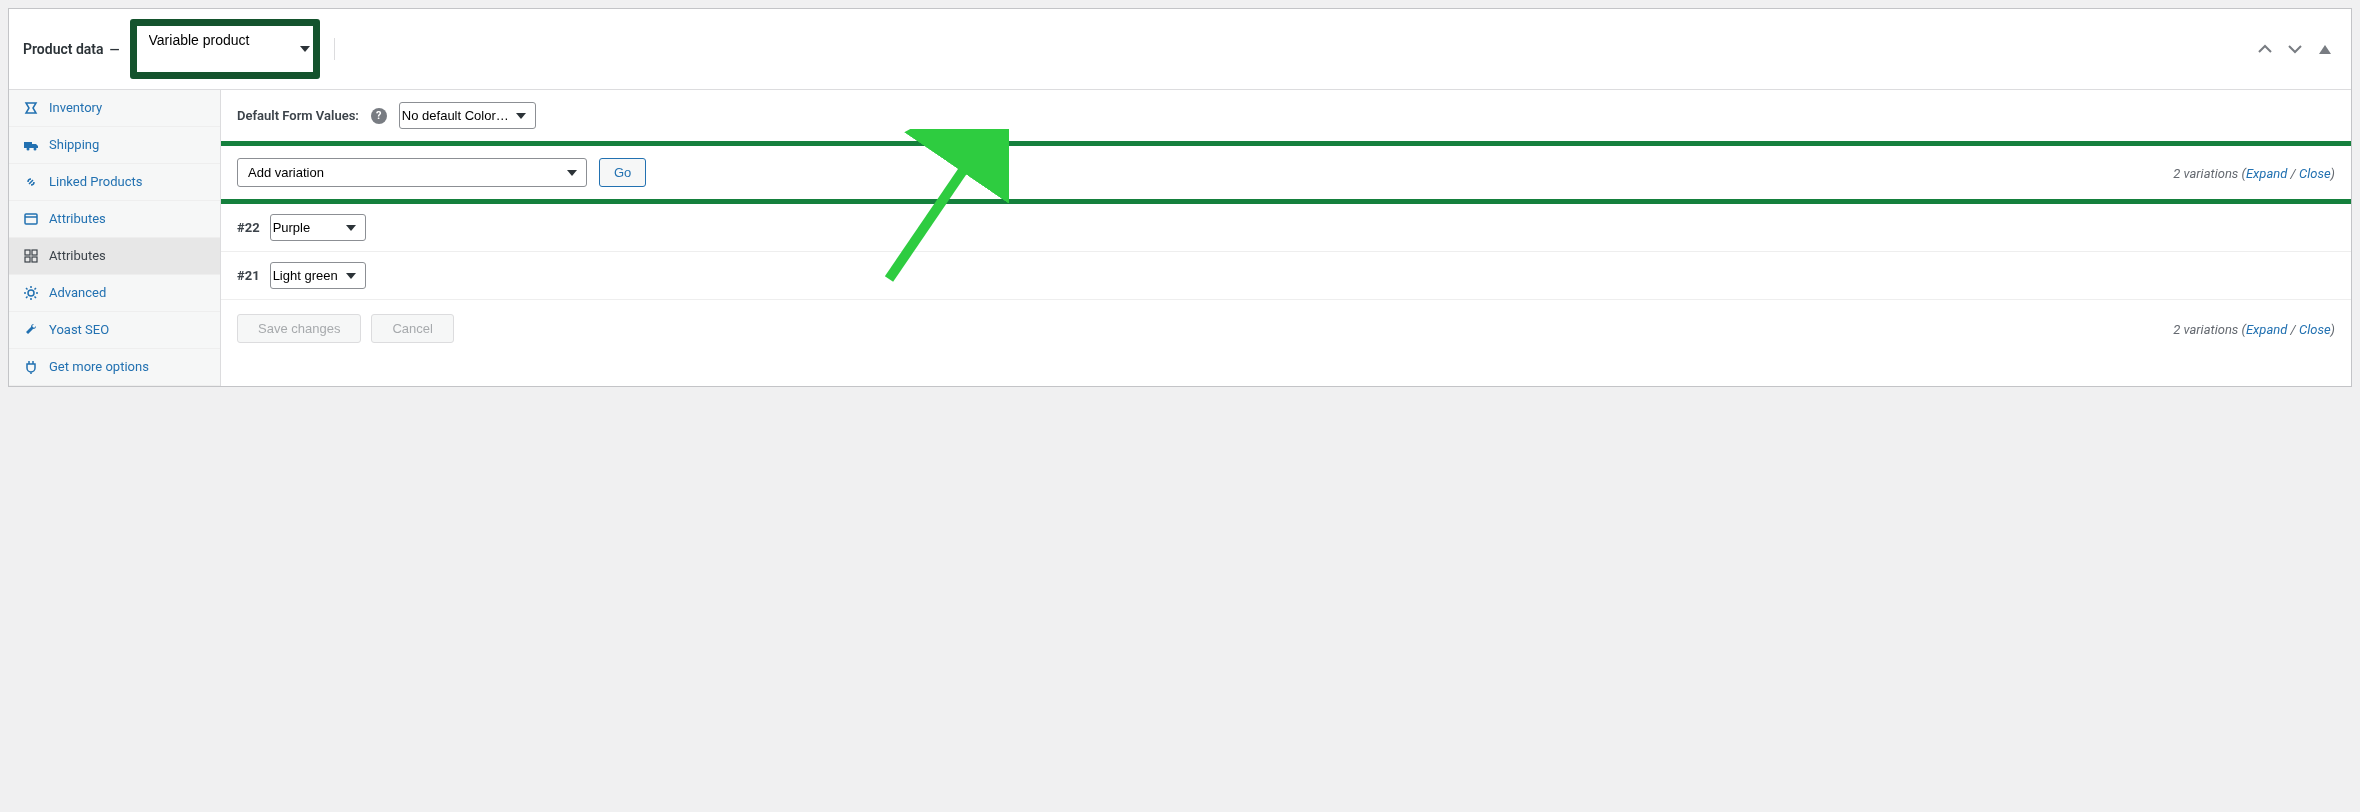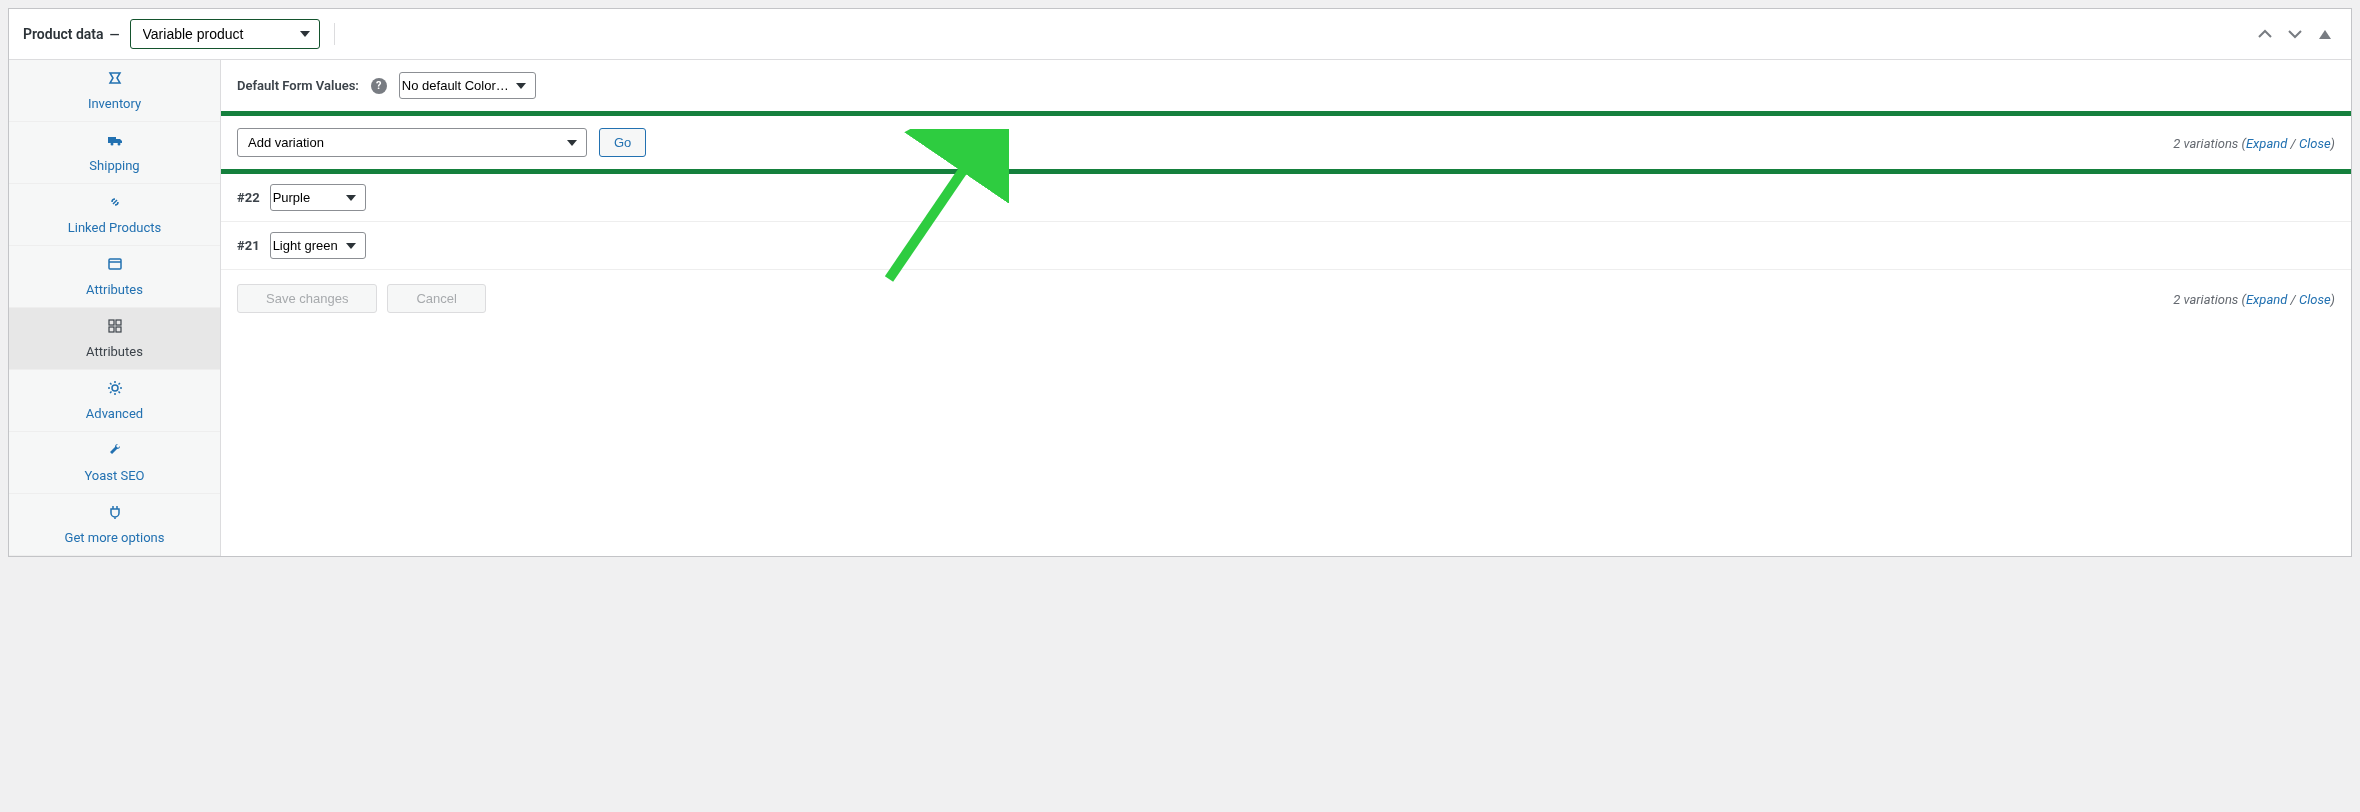--- a/index.html
+++ b/index.html
@@ -30,8 +30,8 @@
   .dash { font-weight: 600; margin-right: 10px; }
   .type-select {
     font-size: 14px;
-    padding: 6px 28px 6px 12px;
-    border: 1px solid #14532d;
+    padding: 6px 28px 24px 12px;
+    border: 7px solid #14532d;
     border-radius: 3px;
     background: #fff;
     appearance: none;

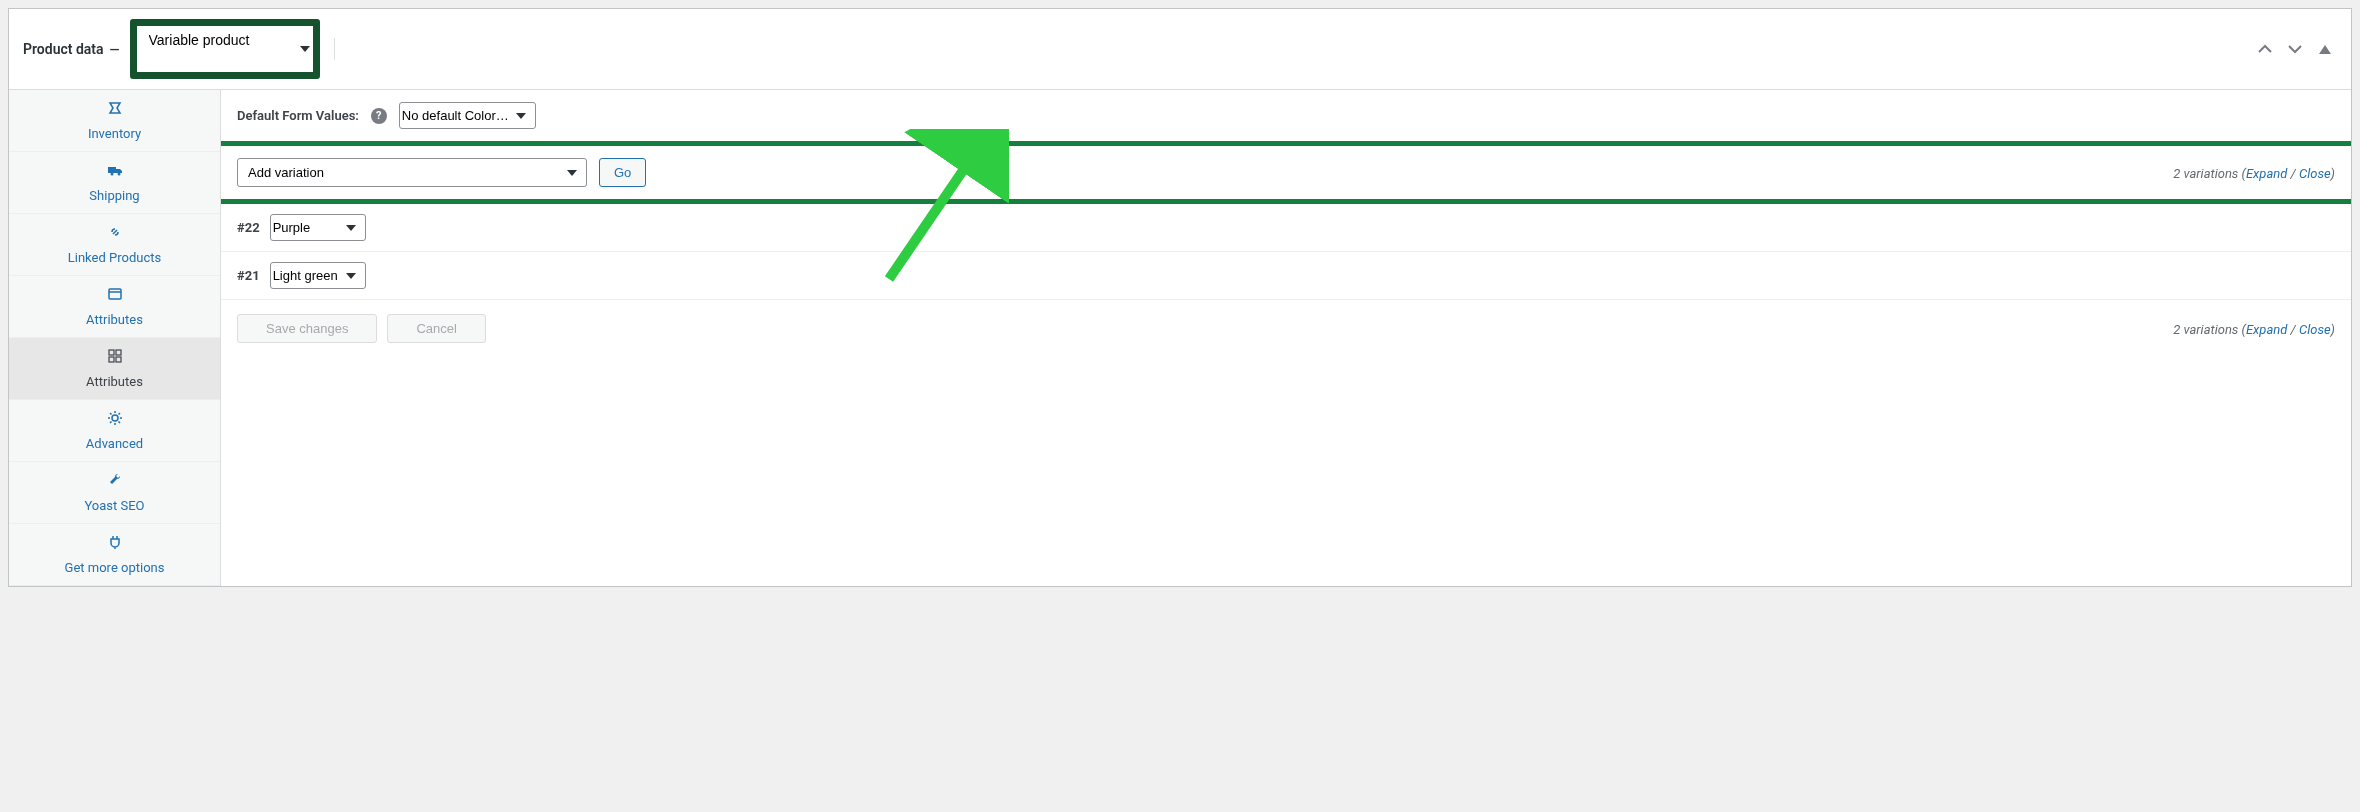--- a/index.html
+++ b/index.html
@@ -92,14 +92,13 @@
   }
   .sidebar-item {
     display: flex;
-    align-items: center;
+    align-items: flex-start;
     gap: 10px;
     padding: 10px 14px;
     border-bottom: 1px solid #eee;
     color: #2271b1;
     cursor: pointer;
     font-size: 13px;
-    flex-direction: column;
   }
   .sidebar-item.active {
     background: #e7e7e7;

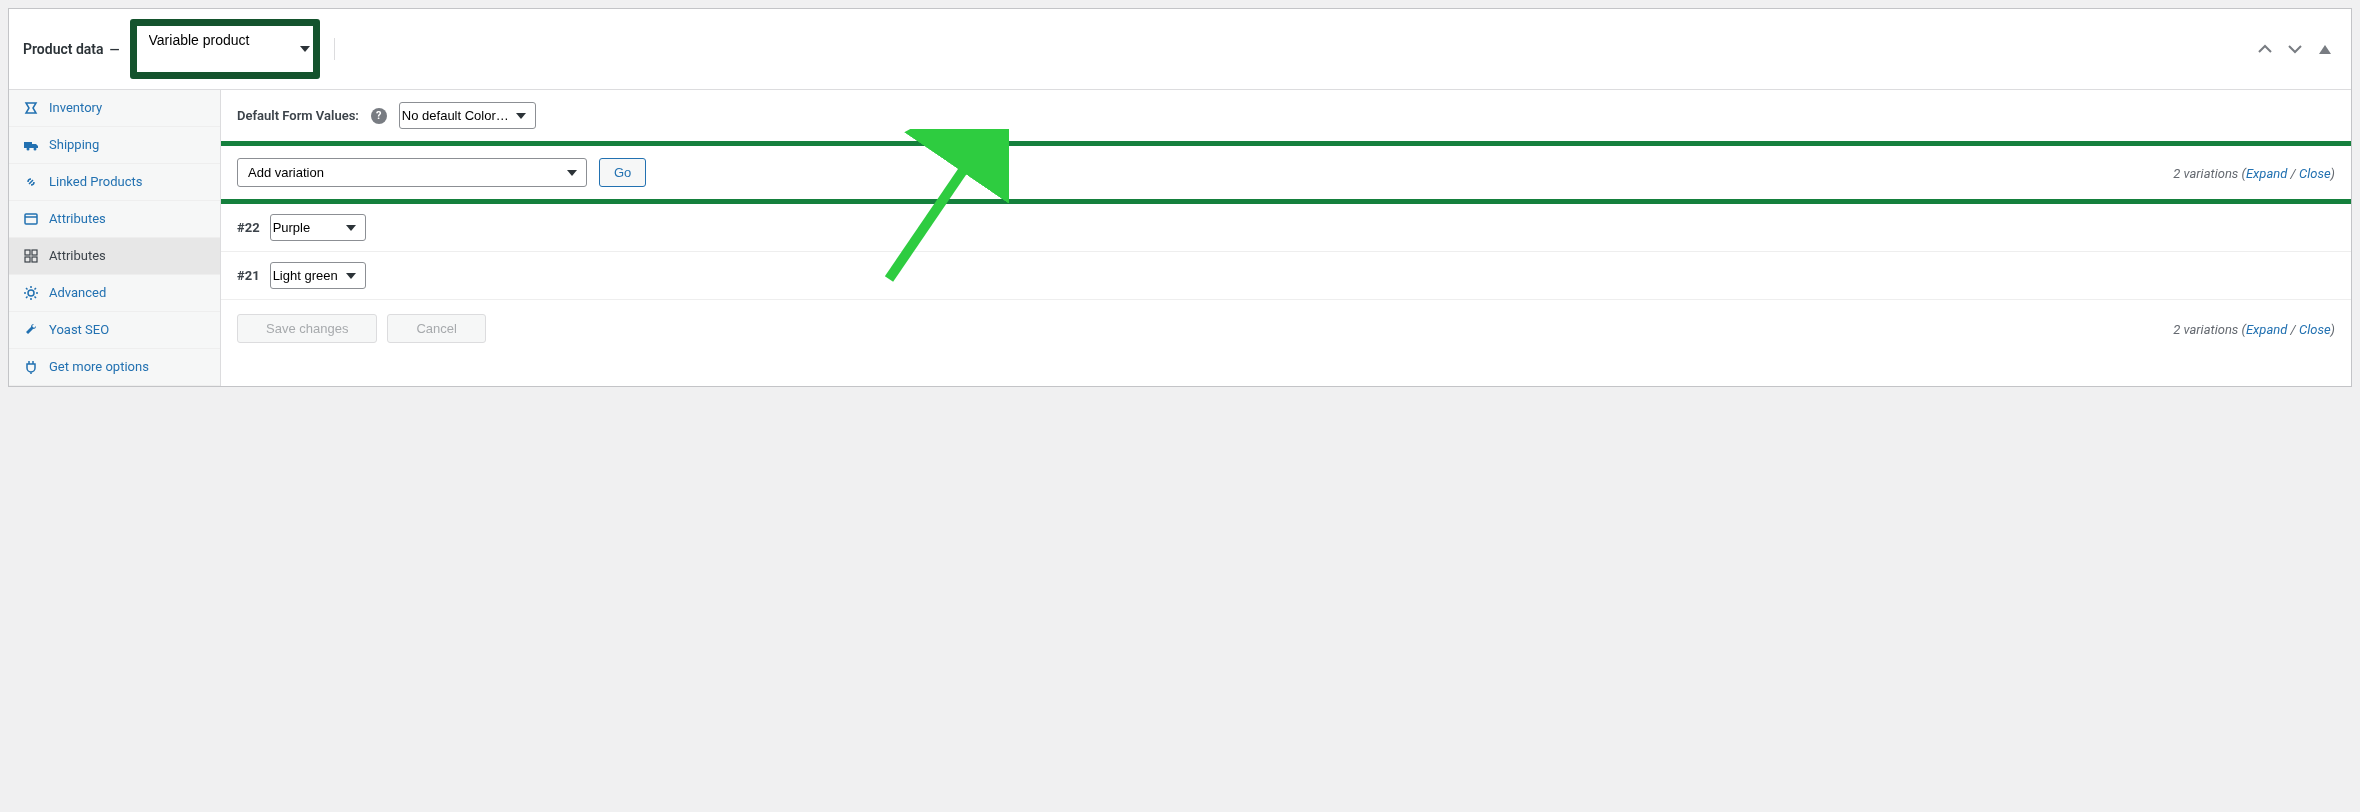--- a/index.html
+++ b/index.html
@@ -198,7 +198,7 @@
     border: 1px solid #dcdcde;
     background: #f6f7f7;
     color: #a7aaad;
-    padding: 6px 28px;
+    padding: 6px 20px;
     border-radius: 3px;
     font-size: 13px;
     cursor: default;

